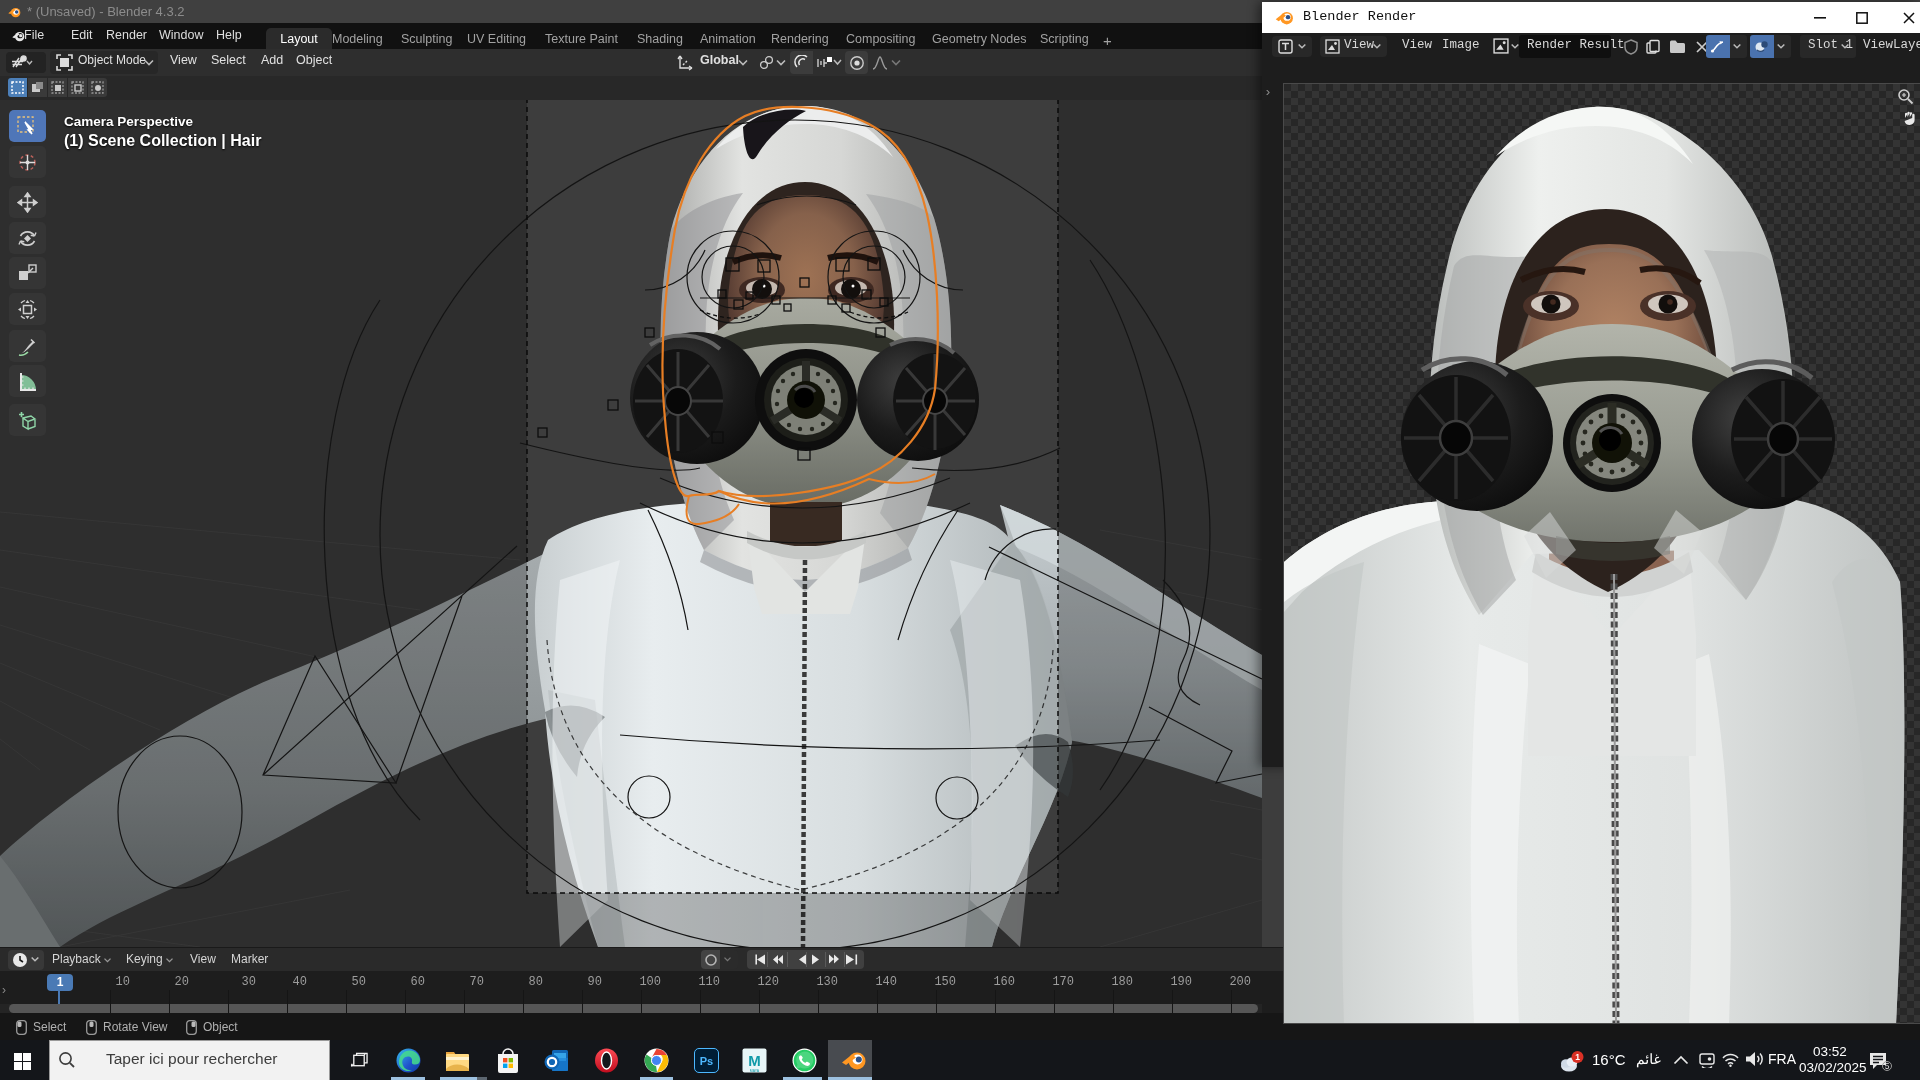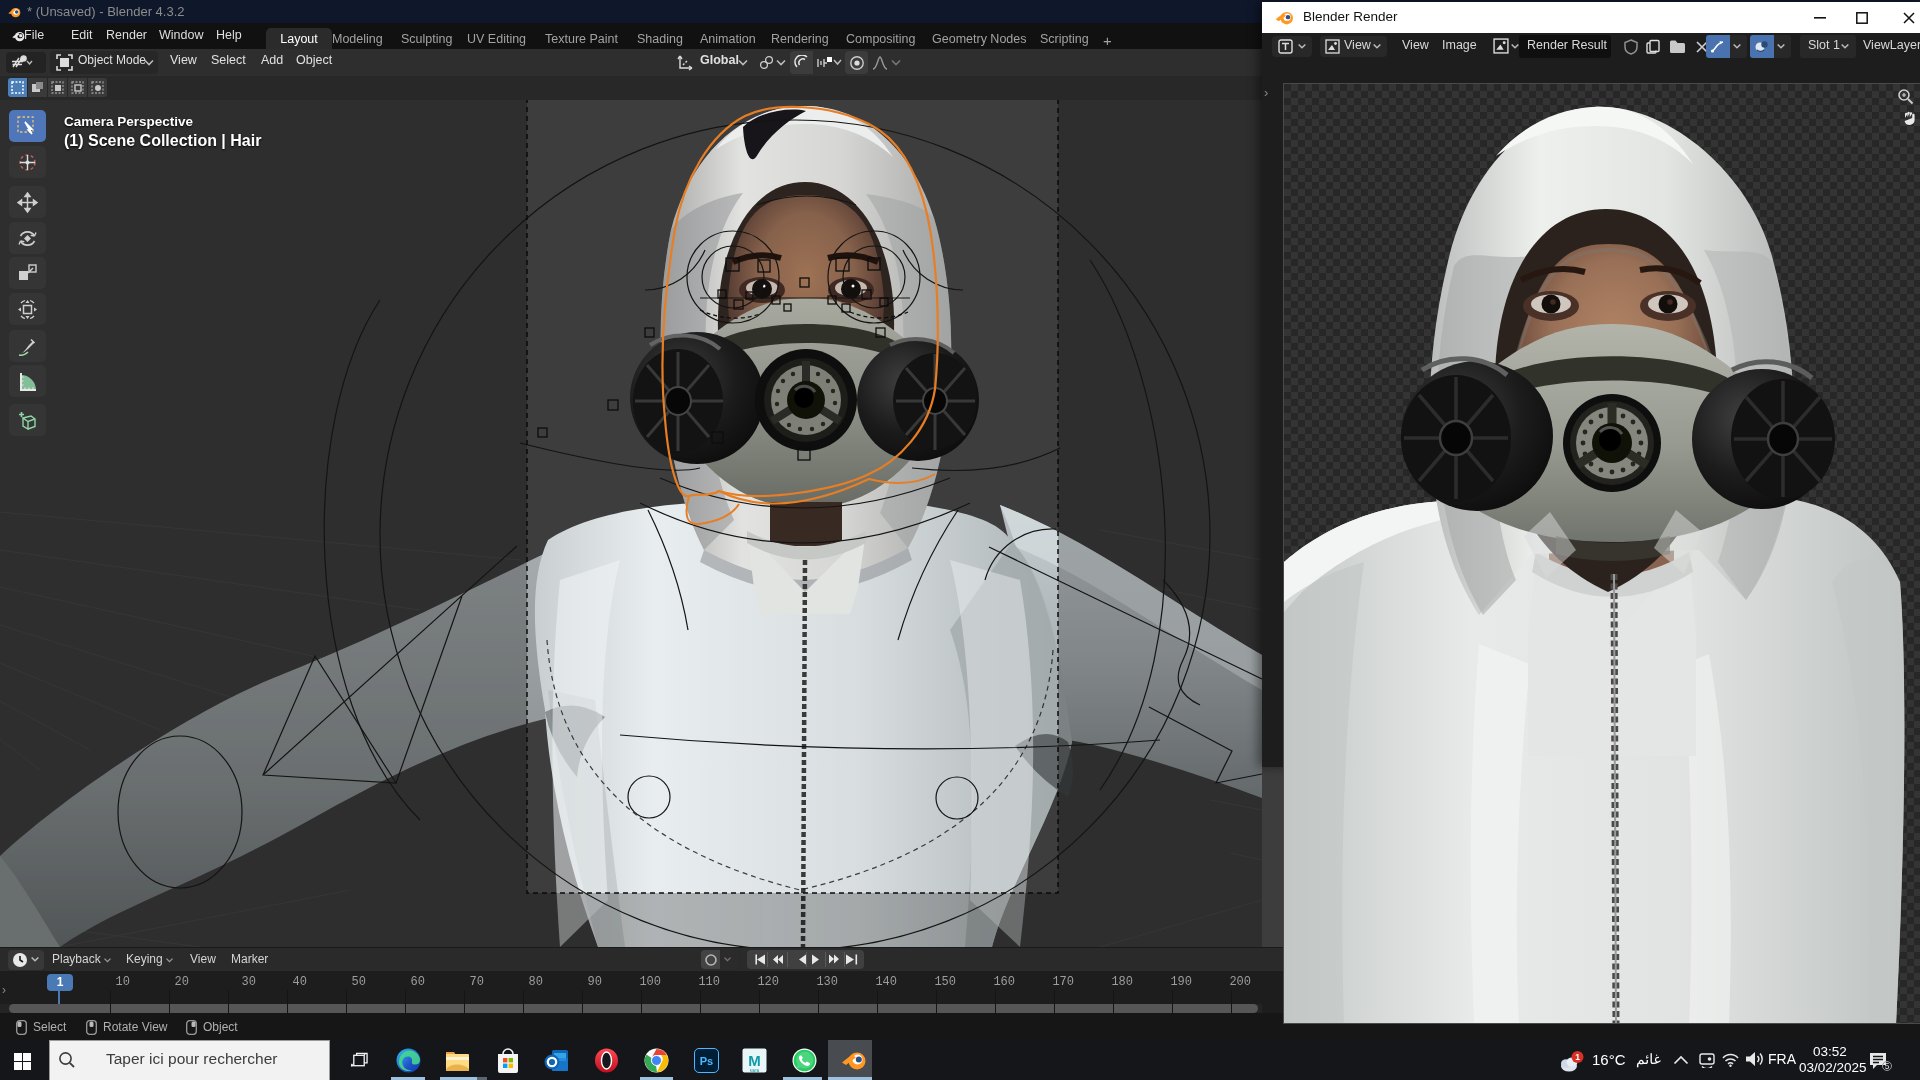--- a/index.html
+++ b/index.html
@@ -7,7 +7,7 @@
 .abs { position:absolute; }
 #stage { position:relative; width:1920px; height:1080px; }
 
-#titlebar { left:0; top:0; width:1920px; height:23px; background:#0f172a; color:#8c8c8c; font-size:13px; }
+#titlebar { left:0; top:0; width:1920px; height:23px; background:#404040; color:#8c8c8c; font-size:13px; }
 #menubar { left:0; top:23px; width:1920px; height:26px; background:#111111; color:#dedede; font-size:12.5px; }
 #toolbar { left:0; top:49px; width:1920px; height:27px; background:#2e2e2e; color:#e0e0e0; font-size:12.5px; }
 #toolsettings { left:0; top:76px; width:1920px; height:24px; background:#282828; }

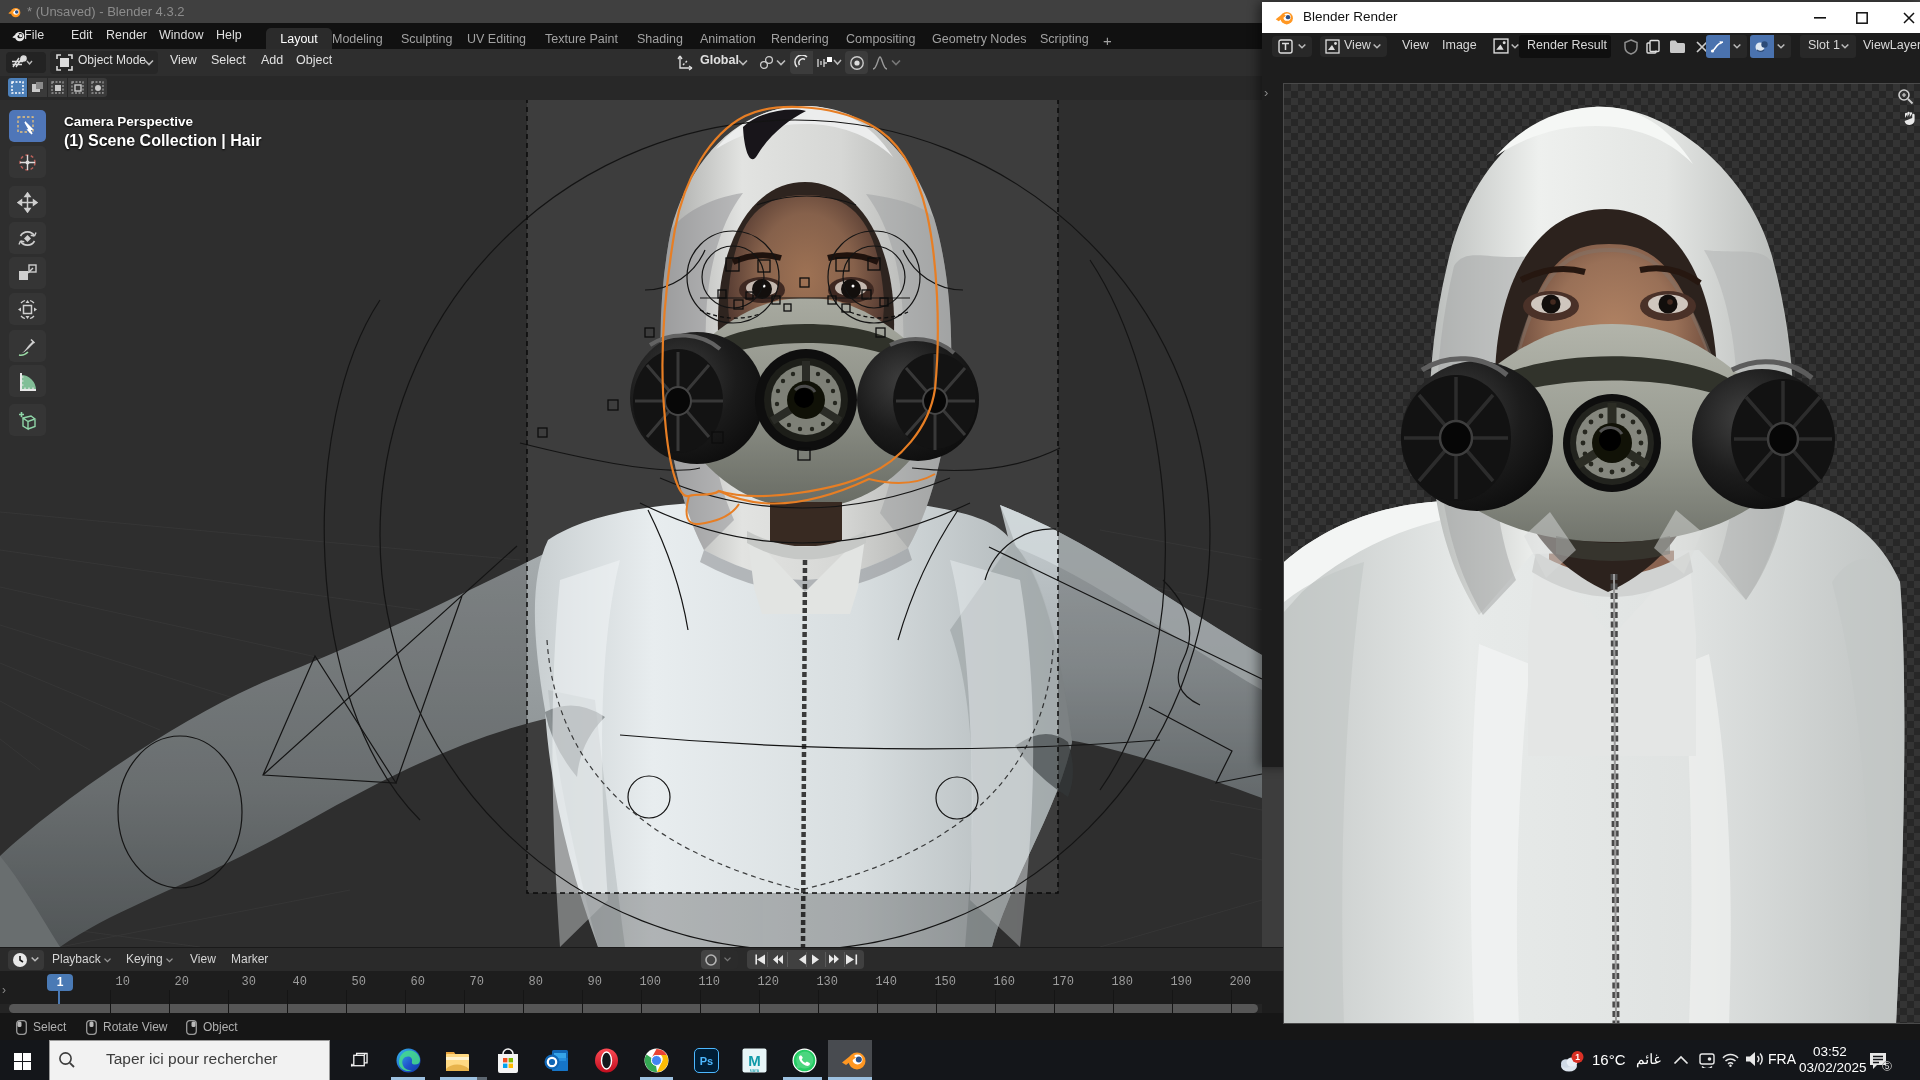--- a/index.html
+++ b/index.html
@@ -23,7 +23,7 @@
 
 .toolbtn { position:absolute; left:9px; width:37px; height:32px; background:#353535; border-radius:5px; }
 
-#rwin { left:1262px; top:2px; width:658px; height:765px; background:#1d1d1d; box-shadow:-4px 0 10px rgba(0,0,0,.45); }
+#rwin { left:1262px; top:2px; width:658px; height:765px; background:#1d1d1d; box-shadow:-4px 0 10px rgba(0,0,0,.45);font-family:Liberation Mono, monospace; }
 #rtitle { left:0; top:0; width:658px; height:31px; background:#ffffff; color:#111; font-size:13.5px; }
 #rtoolbar { left:0; top:31px; width:658px; height:27px; background:#1d1d1d; color:#d8d8d8; font-size:12.5px; }
 #rinfo { left:0; top:58px; width:658px; height:23px; background:#1d1d1d; color:#d0d0d0; font-size:12.5px; font-weight:bold; }

